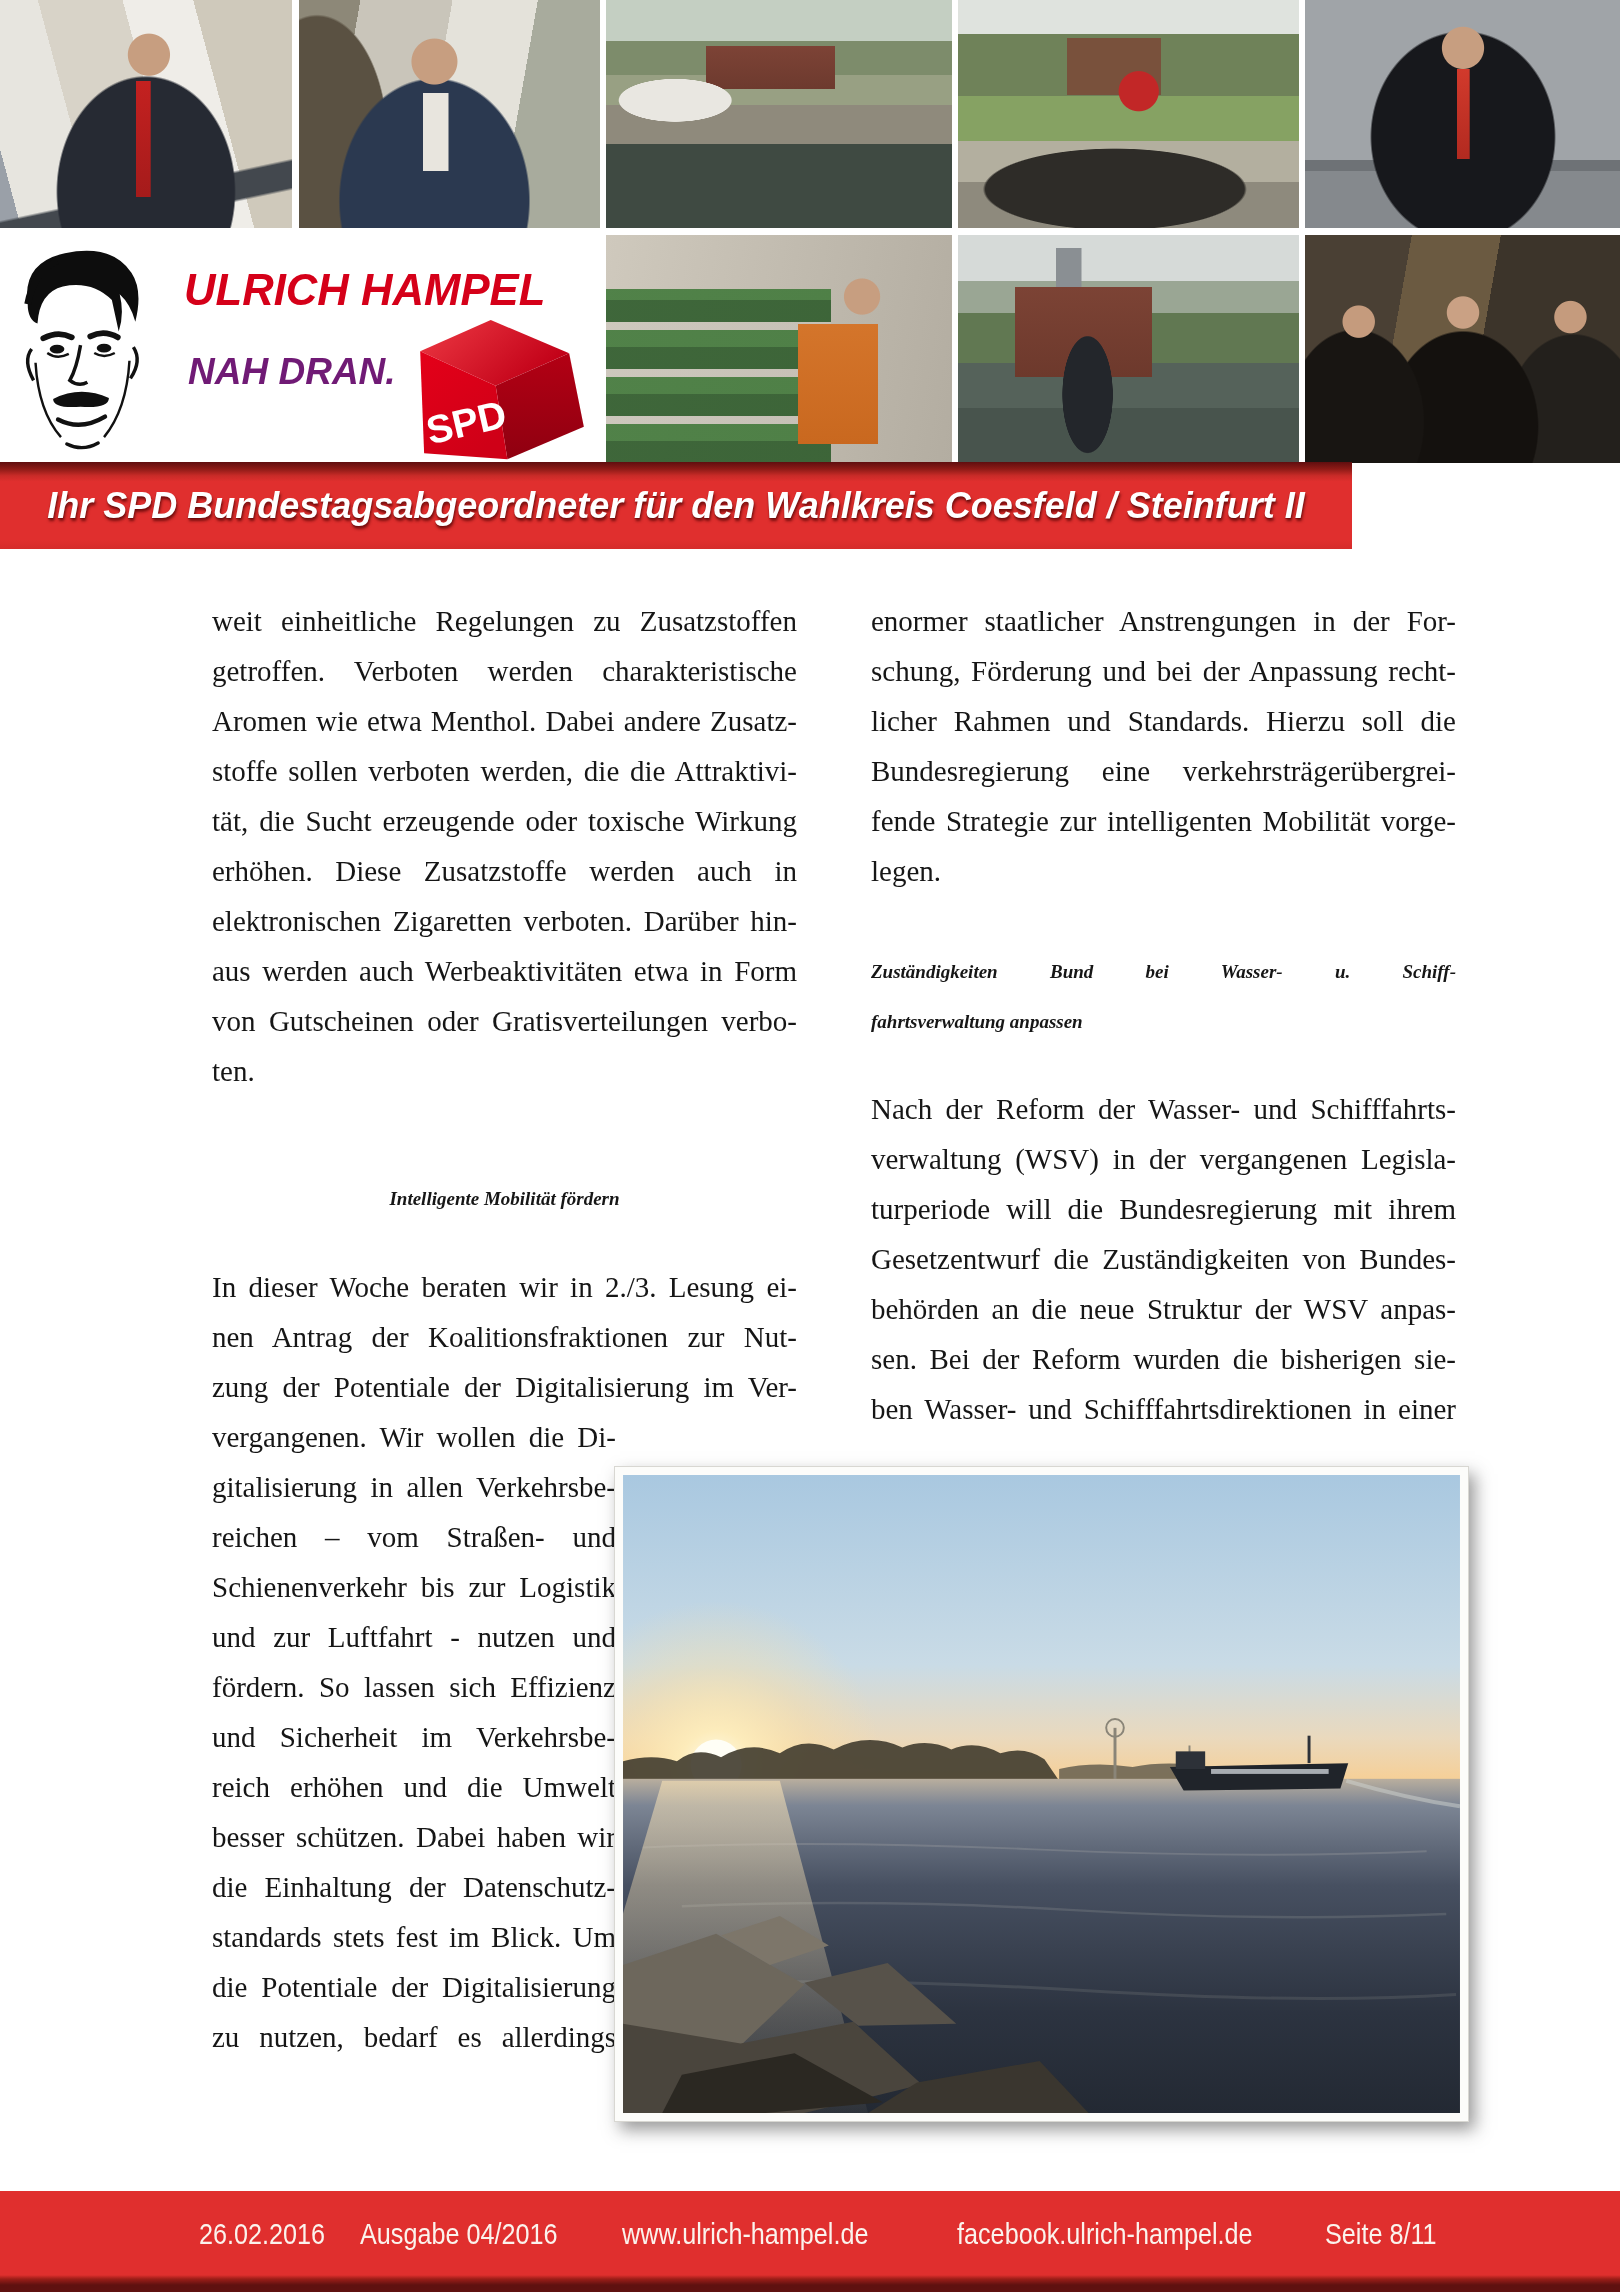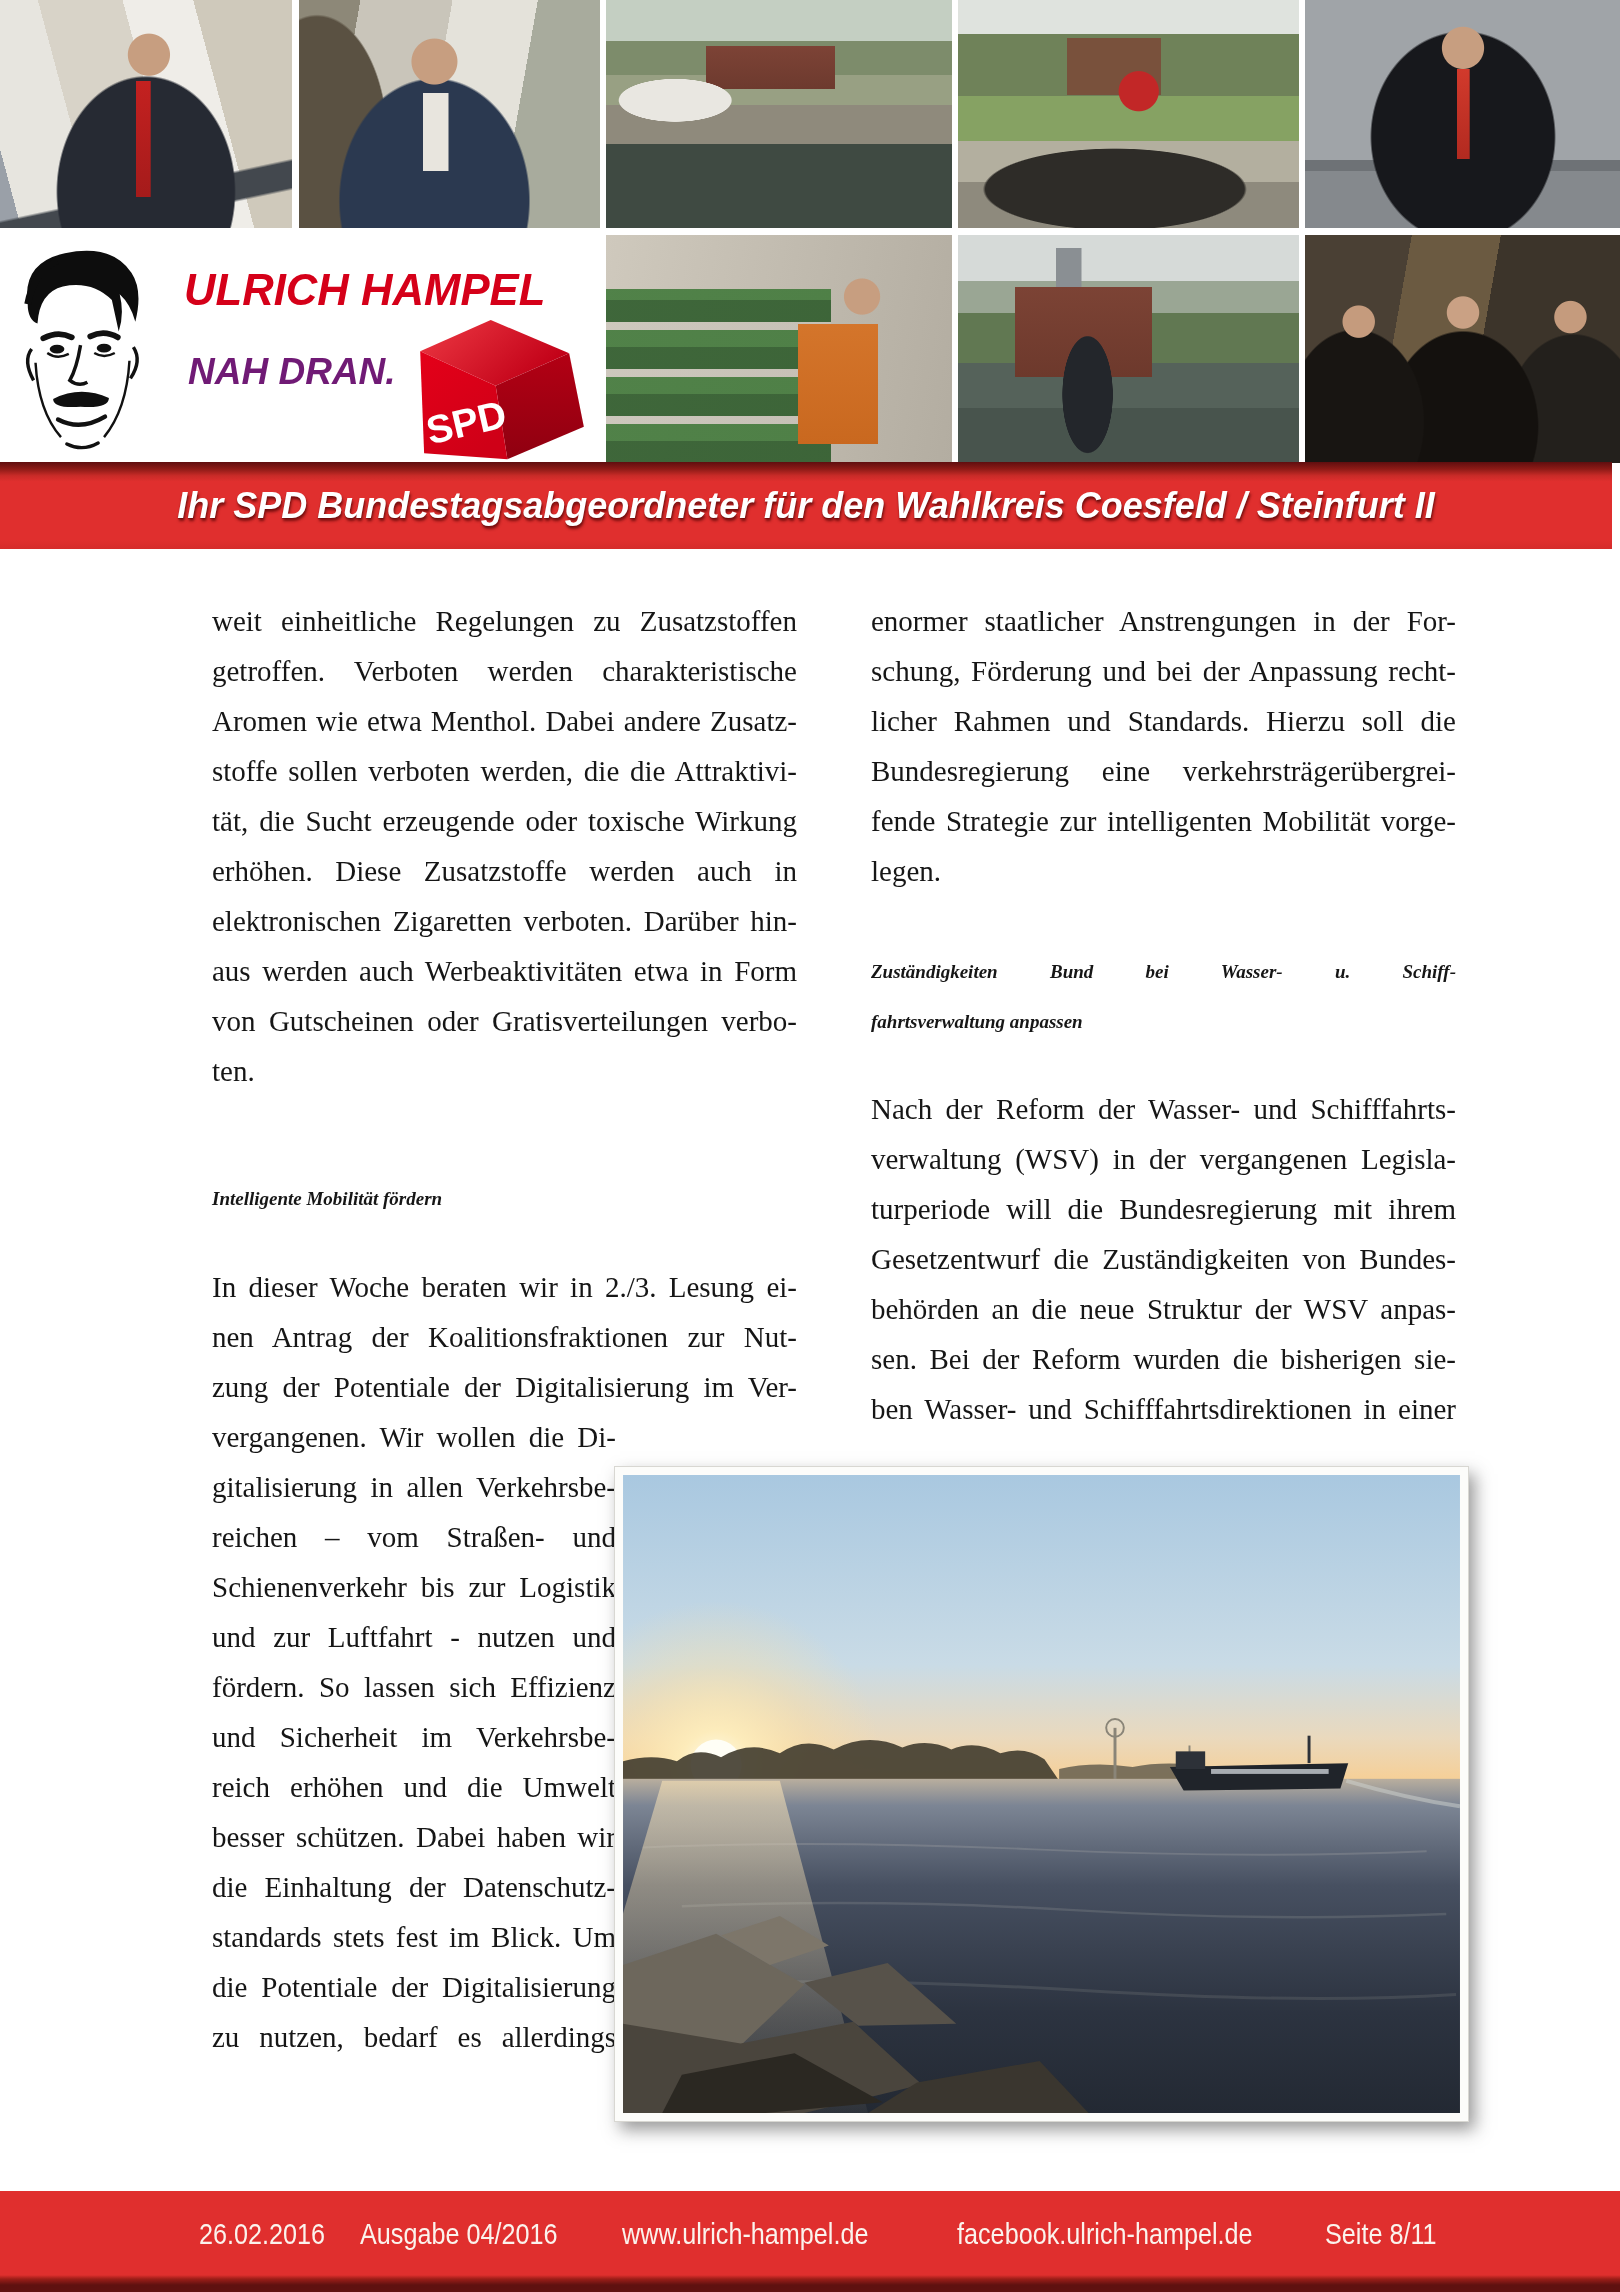--- a/index.html
+++ b/index.html
@@ -62,7 +62,7 @@
     font-style:italic;font-weight:700;font-size:37px;color:#701a75;white-space:nowrap;}
   .spd-cube{position:absolute;left:417px;top:319px;z-index:6;}
   
-  .banner{position:absolute;left:0;top:462px;width:1612px;height:87px;z-index:3;
+  .banner{position:absolute;left:0;top:462px;width:1352px;height:87px;z-index:3;
     background:linear-gradient(180deg,#5f0e0f 0px,#8c1a16 6.9px,#c92b28 13.7px,#e02f2e 19.6px,#e02f2e 78px,#d52c2a 87px);
     display:flex;align-items:center;justify-content:center;}
   .slogan{font-family:"Liberation Sans",sans-serif;font-style:italic;font-weight:700;font-size:36px;

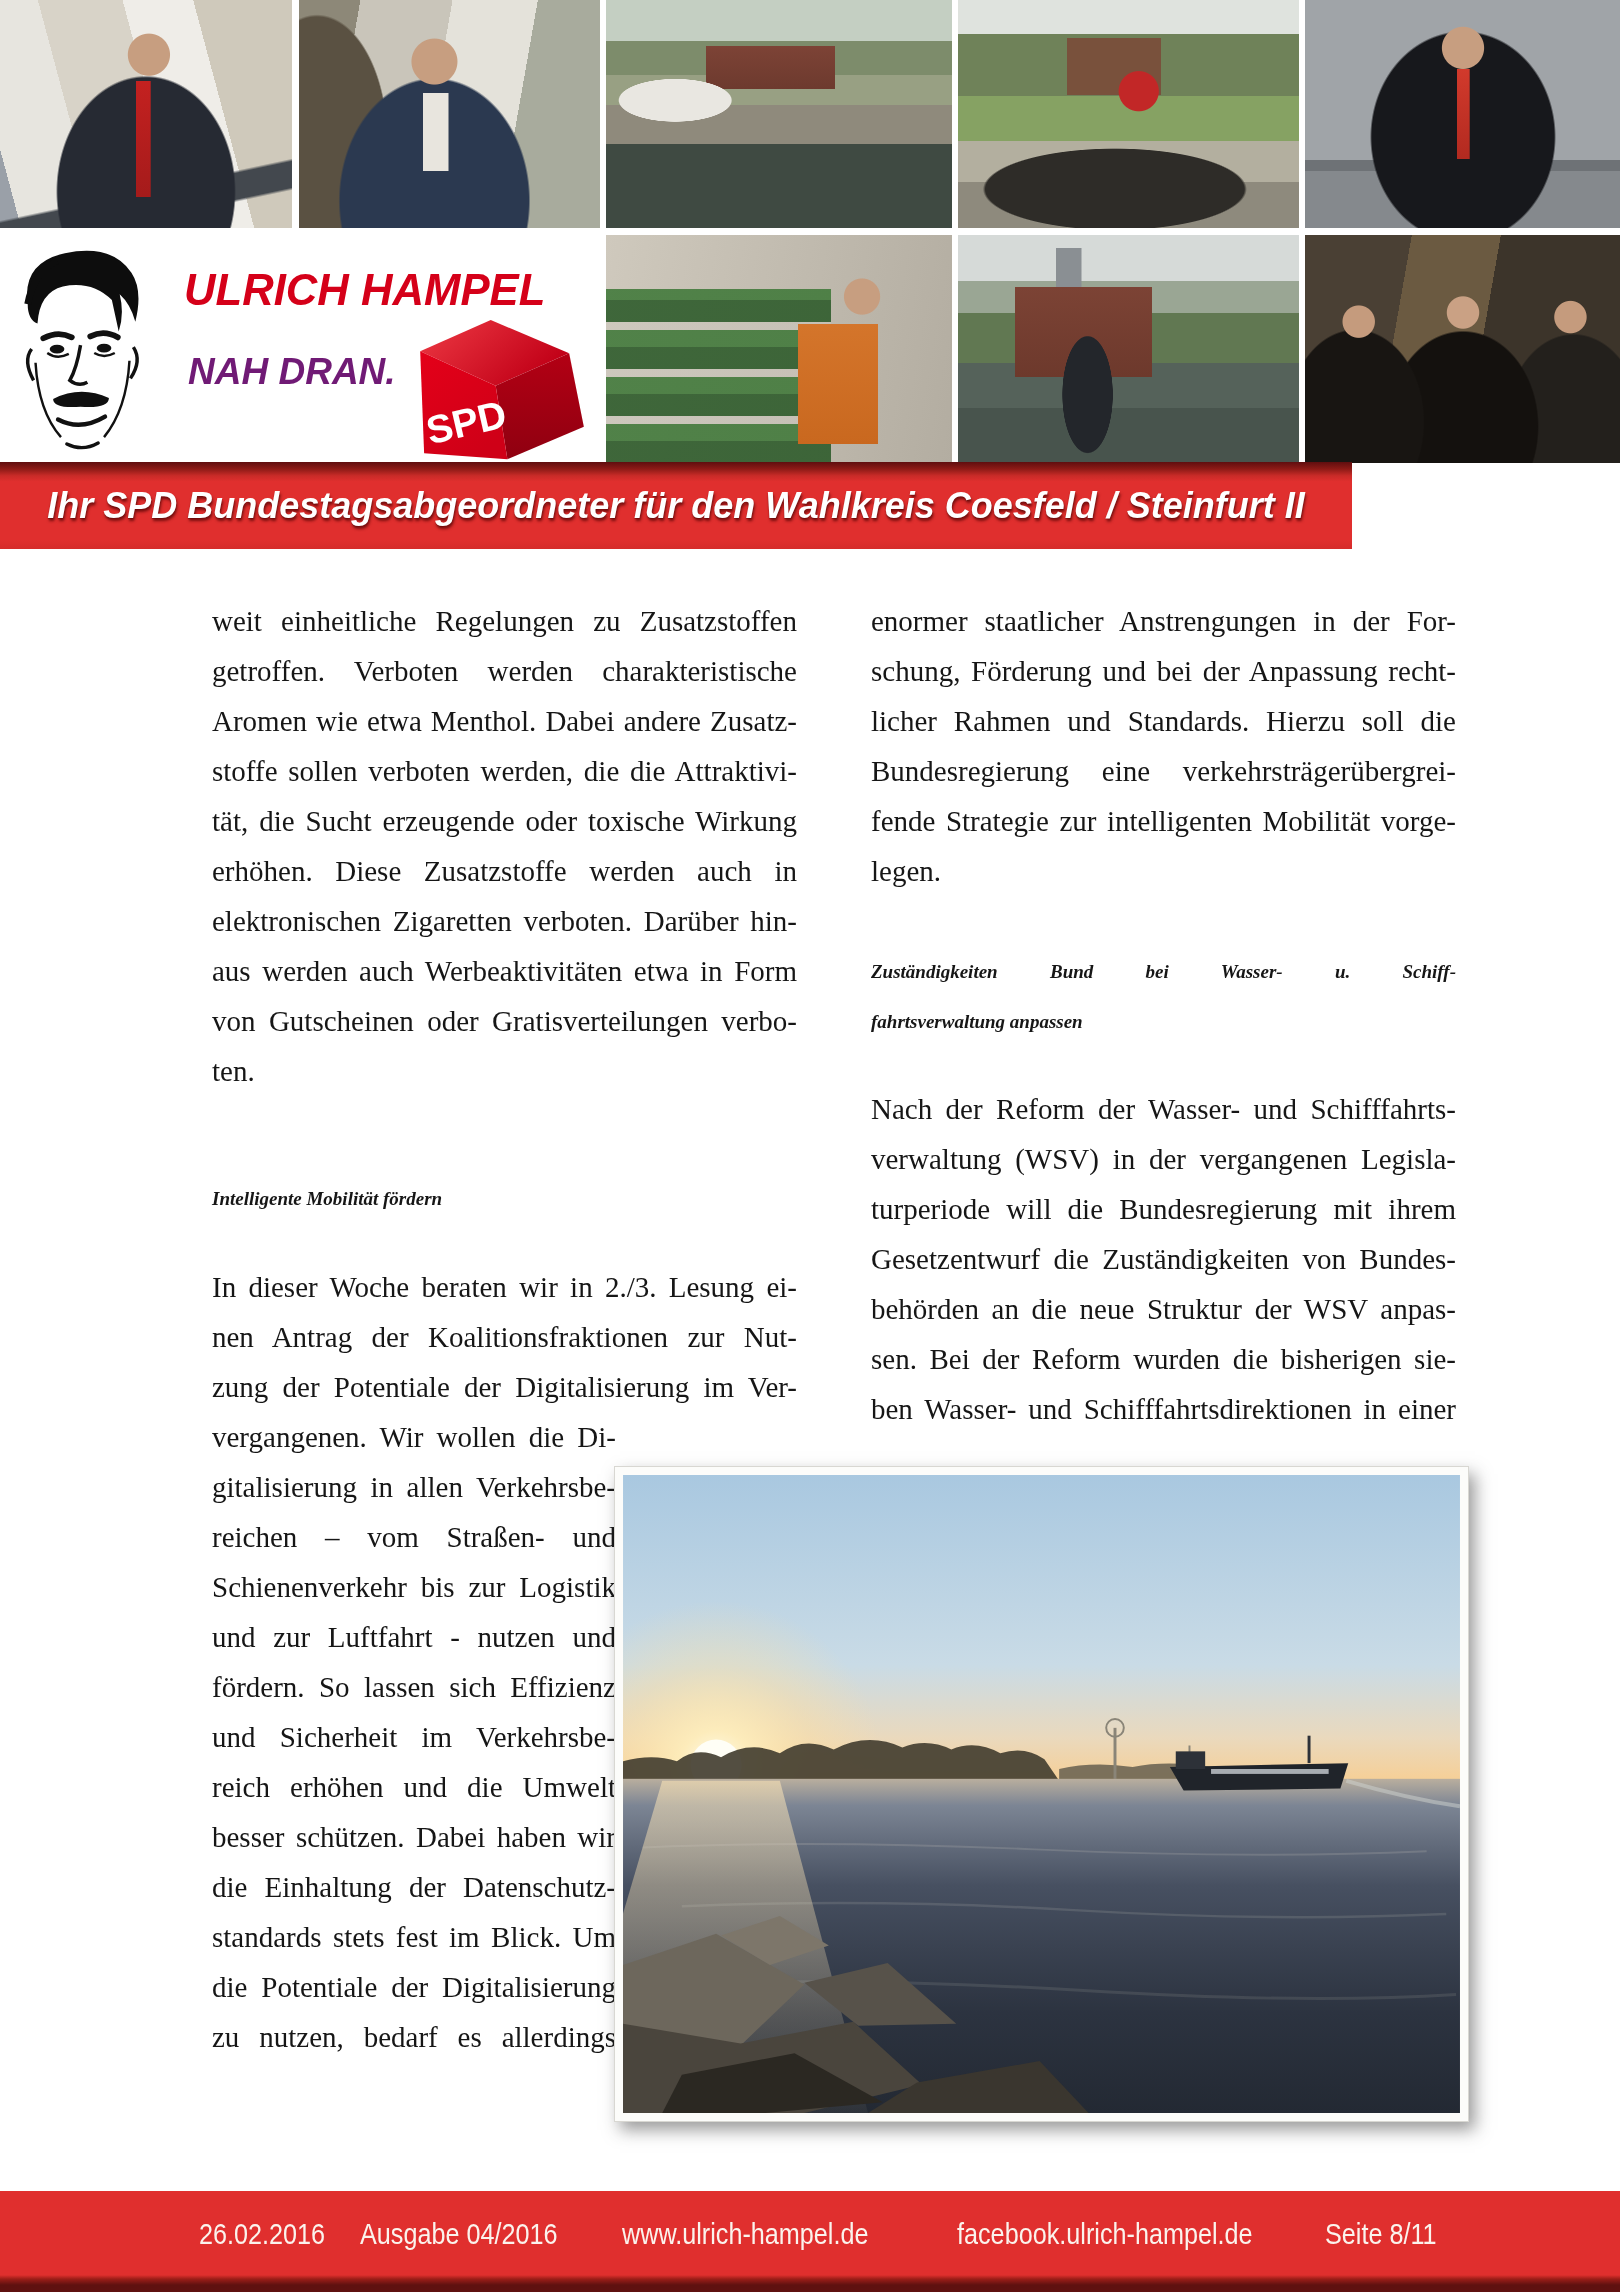--- a/index.html
+++ b/index.html
@@ -75,7 +75,7 @@
   .endleft .tline:last-child{text-align-last:left;}
   .heading{font-weight:700;font-style:italic;font-size:19px;}
   .heading .tline:last-child{text-align-last:left;}
-  .h-left1{margin-top:78px;}
+  .h-left1{margin-top:78px;text-align:center;}
   .p-after-h1{margin-top:38px;}
   .narrow{width:404px;}
   .h-right1{margin-top:51px;}

